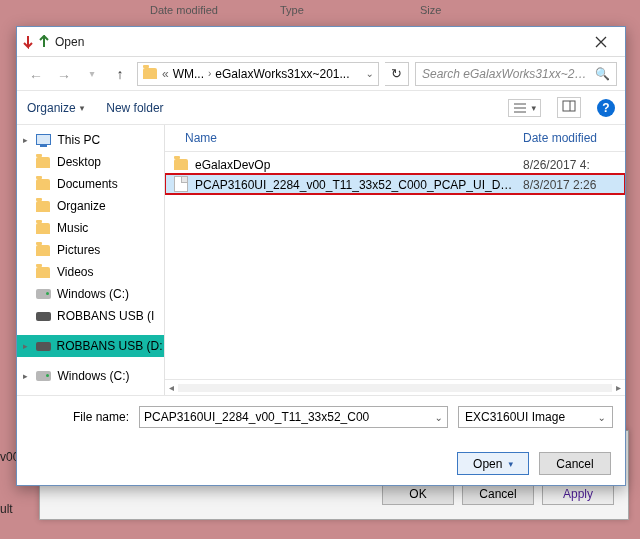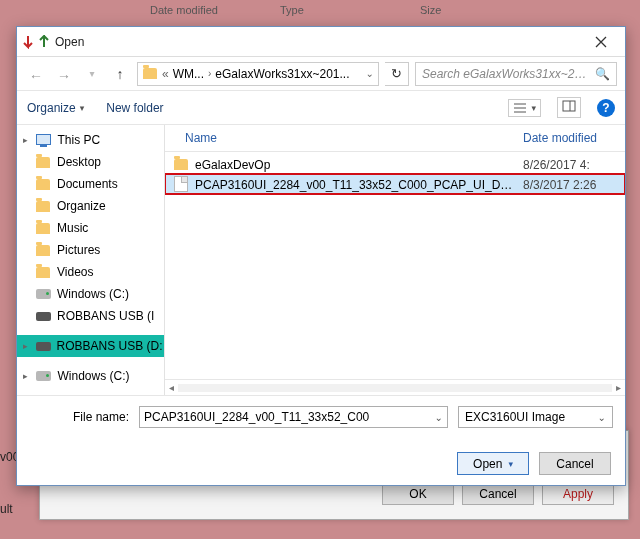--- a/index.html
+++ b/index.html
@@ -48,7 +48,7 @@
     justify-content: center;
     cursor: pointer;
   }
-  .btn.disabled { color: #b91c1c; background: #eee; cursor: default; }
+  .btn.disabled { color: #4c1d95; background: #eee; cursor: default; }
   .back-label {
     position: absolute;
     left: -30px;

